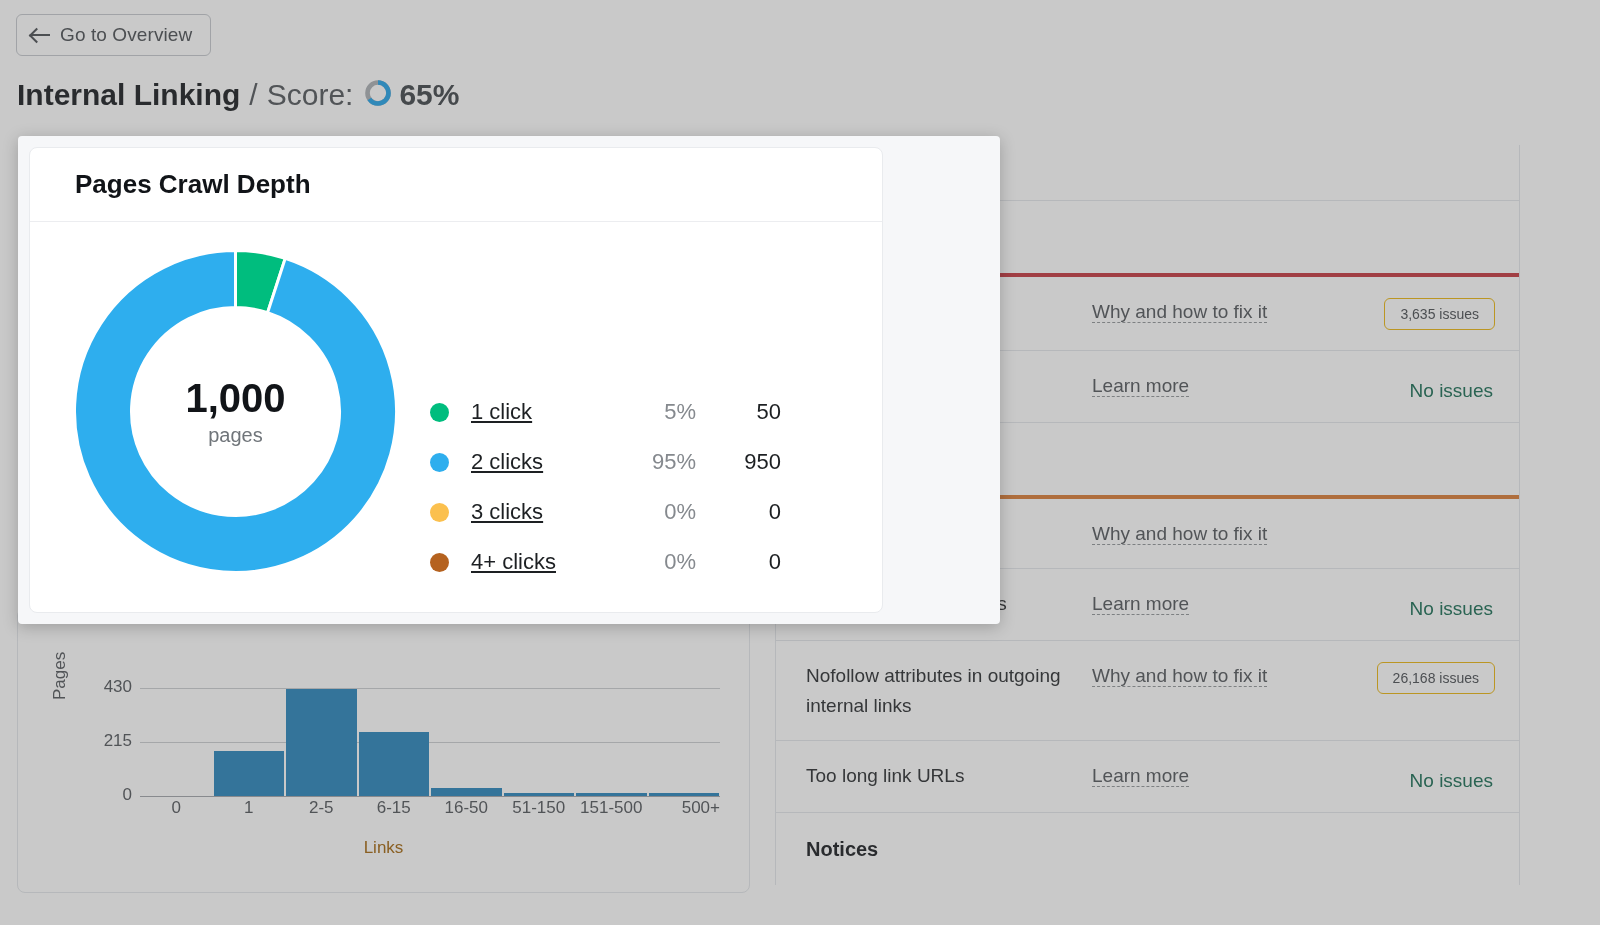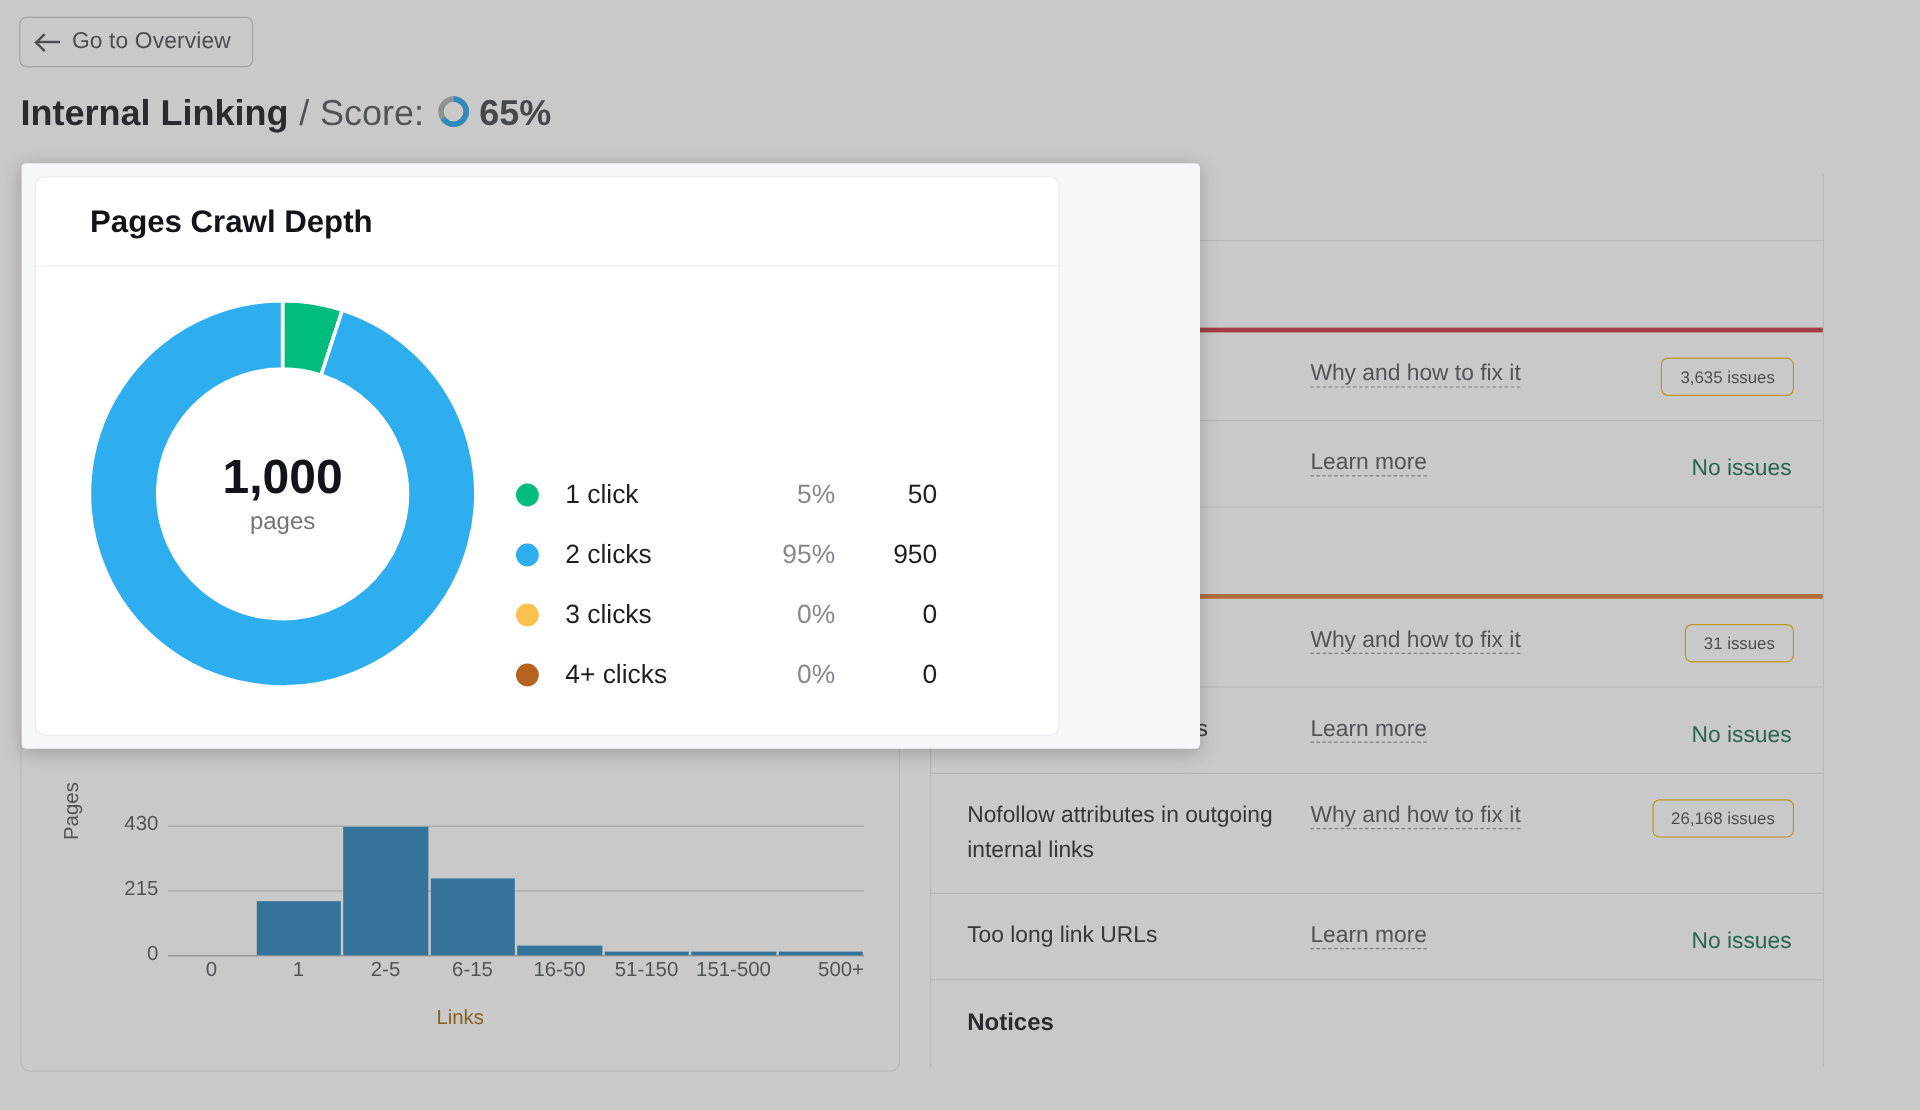--- a/index.html
+++ b/index.html
@@ -321,6 +321,7 @@
     width: 135px;
     margin-left: 22px;
     color: #1d2023;
+    text-decoration: underline;
   }
   .legend-pct {
     width: 90px;

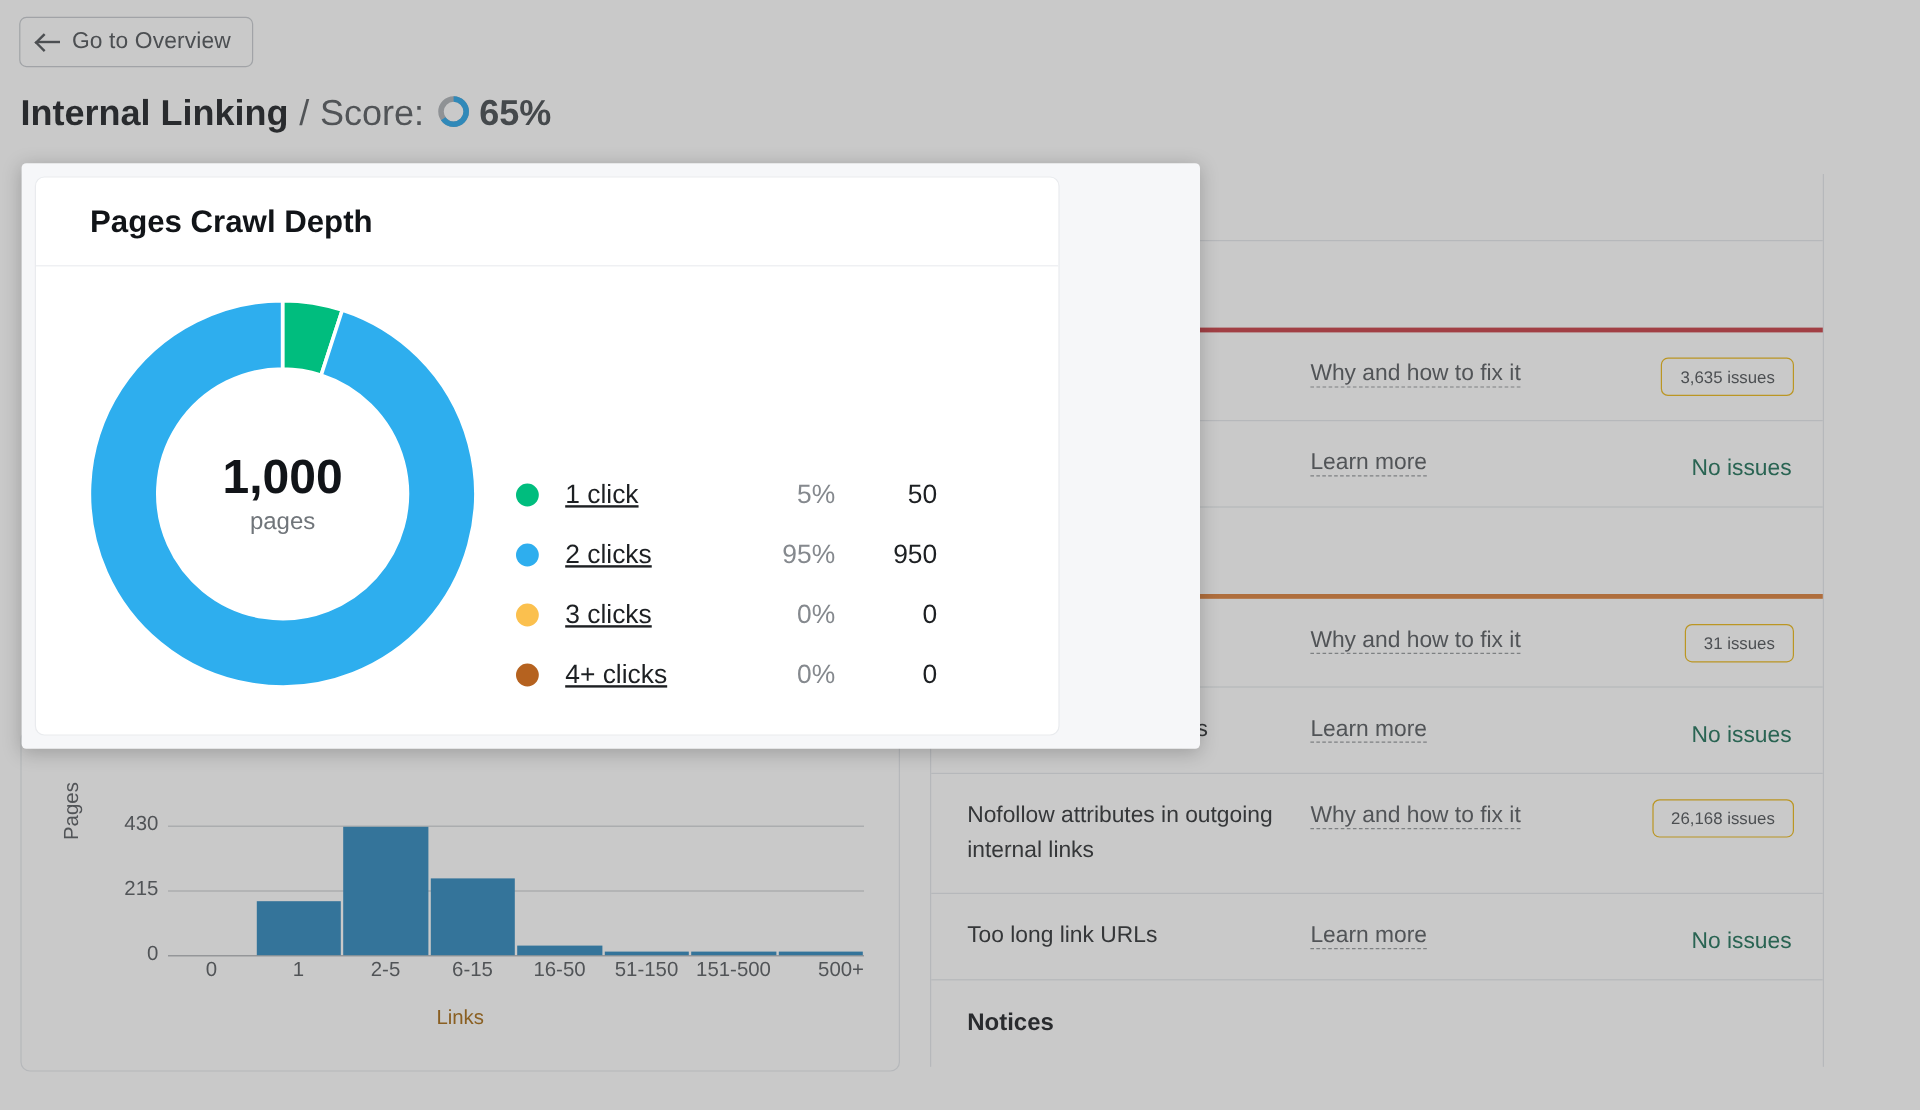--- a/index.html
+++ b/index.html
@@ -424,9 +424,6 @@
     <div class="issue-row">
       <div class="issue-name">Broken external links</div>
       <div class="issue-link"><span>Why and how to fix it</span></div>
-      <div class="issue-val">
-        <span class="issue-badge">31 issues</span>
-      </div>
     </div>
 
     <div class="issue-row">

